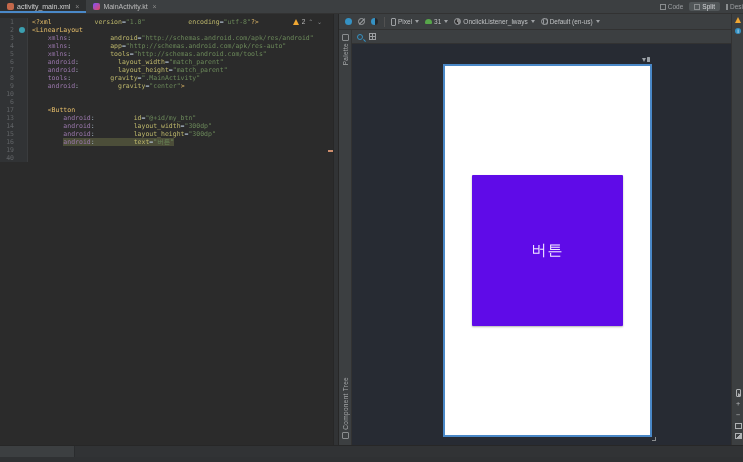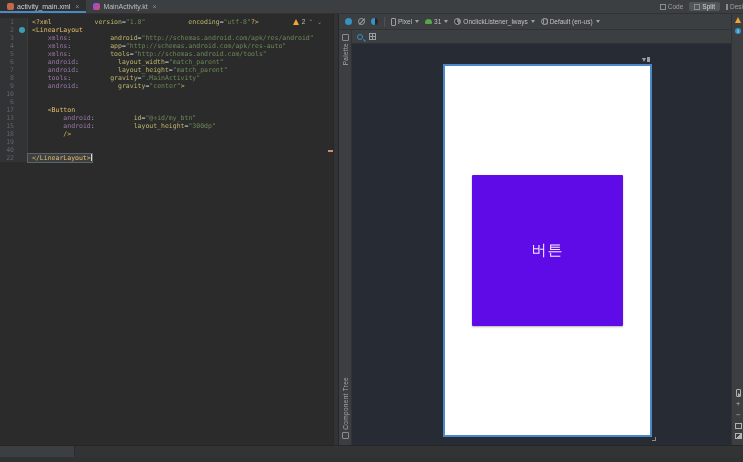--- a/index.html
+++ b/index.html
@@ -164,6 +164,7 @@
           <div class="line"><span class="ln">6</span><span class="gicon"></span><span class="code"></span></div>
           <div class="line"><span class="ln">17</span><span class="gicon"></span><span class="code"><span class="tk-pl">    </span><span class="tk-tag">&lt;Button</span></span></div>
           <div class="line"><span class="ln">13</span><span class="gicon"></span><span class="code"><span class="tk-pl">        </span><span class="tk-ns">android</span><span class="tk-pl">:</span><span class="tk-attr">id</span><span class="tk-pl">=</span><span class="tk-val">"@+id/my_btn"</span></span></div>
+          <div class="line"><span class="ln">14</span><span class="gicon"></span><span class="code"><span class="tk-pl">        </span><span class="tk-ns">android</span><span class="tk-pl">:</span><span class="tk-attr">layout_width</span><span class="tk-pl">=</span><span class="tk-val">"300dp"</span></span></div>
           <div class="line"><span class="ln">15</span><span class="gicon"></span><span class="code"><span class="tk-pl">        </span><span class="tk-ns">android</span><span class="tk-pl">:</span><span class="tk-attr">layout_height</span><span class="tk-pl">=</span><span class="tk-val">"300dp"</span></span></div>
           <div class="line"><span class="ln">18</span><span class="gicon"></span><span class="code"><span class="tk-pl">        </span><span class="tk-tag">/&gt;</span></span></div>
           <div class="line"><span class="ln">19</span><span class="gicon"></span><span class="code"></span></div>

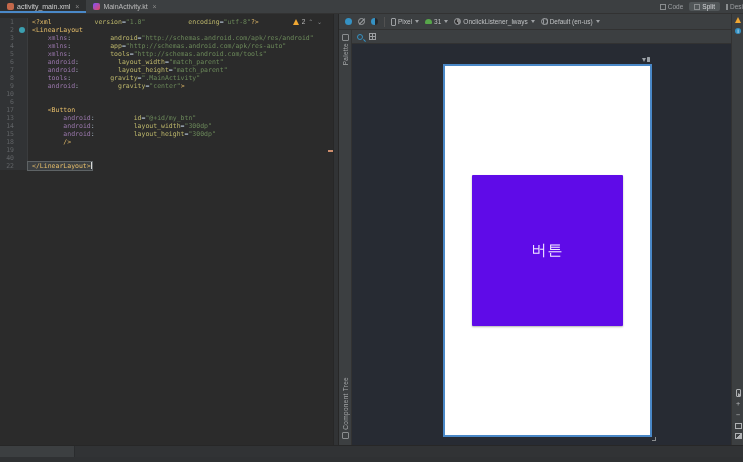--- a/index.html
+++ b/index.html
@@ -166,6 +166,7 @@
           <div class="line"><span class="ln">13</span><span class="gicon"></span><span class="code"><span class="tk-pl">        </span><span class="tk-ns">android</span><span class="tk-pl">:</span><span class="tk-attr">id</span><span class="tk-pl">=</span><span class="tk-val">"@+id/my_btn"</span></span></div>
           <div class="line"><span class="ln">14</span><span class="gicon"></span><span class="code"><span class="tk-pl">        </span><span class="tk-ns">android</span><span class="tk-pl">:</span><span class="tk-attr">layout_width</span><span class="tk-pl">=</span><span class="tk-val">"300dp"</span></span></div>
           <div class="line"><span class="ln">15</span><span class="gicon"></span><span class="code"><span class="tk-pl">        </span><span class="tk-ns">android</span><span class="tk-pl">:</span><span class="tk-attr">layout_height</span><span class="tk-pl">=</span><span class="tk-val">"300dp"</span></span></div>
+          <div class="line"><span class="ln">16</span><span class="gicon"></span><span class="code"><span class="tk-pl">        </span><span class="tk-ns hl">android</span><span class="tk-pl hl">:</span><span class="tk-attr hl">text</span><span class="tk-pl hl">=</span><span class="tk-val hl">"버튼"</span></span></div>
           <div class="line"><span class="ln">18</span><span class="gicon"></span><span class="code"><span class="tk-pl">        </span><span class="tk-tag">/&gt;</span></span></div>
           <div class="line"><span class="ln">19</span><span class="gicon"></span><span class="code"></span></div>
           <div class="line"><span class="ln">40</span><span class="gicon"></span><span class="code"></span></div>

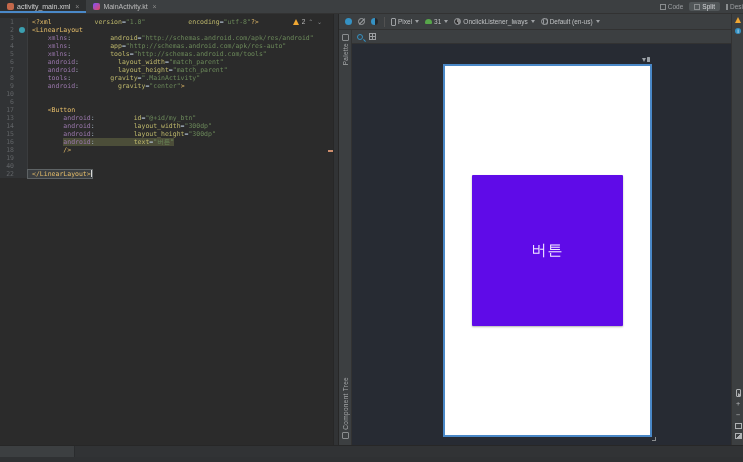--- a/index.html
+++ b/index.html
@@ -167,7 +167,6 @@
           <div class="line"><span class="ln">14</span><span class="gicon"></span><span class="code"><span class="tk-pl">        </span><span class="tk-ns">android</span><span class="tk-pl">:</span><span class="tk-attr">layout_width</span><span class="tk-pl">=</span><span class="tk-val">"300dp"</span></span></div>
           <div class="line"><span class="ln">15</span><span class="gicon"></span><span class="code"><span class="tk-pl">        </span><span class="tk-ns">android</span><span class="tk-pl">:</span><span class="tk-attr">layout_height</span><span class="tk-pl">=</span><span class="tk-val">"300dp"</span></span></div>
           <div class="line"><span class="ln">16</span><span class="gicon"></span><span class="code"><span class="tk-pl">        </span><span class="tk-ns hl">android</span><span class="tk-pl hl">:</span><span class="tk-attr hl">text</span><span class="tk-pl hl">=</span><span class="tk-val hl">"버튼"</span></span></div>
-          <div class="line"><span class="ln">18</span><span class="gicon"></span><span class="code"><span class="tk-pl">        </span><span class="tk-tag">/&gt;</span></span></div>
           <div class="line"><span class="ln">19</span><span class="gicon"></span><span class="code"></span></div>
           <div class="line"><span class="ln">40</span><span class="gicon"></span><span class="code"></span></div>
           <div class="line"><span class="ln">22</span><span class="gicon"></span><span class="code caret-line"><span class="tk-tag">&lt;/LinearLayout&gt;</span></span></div>

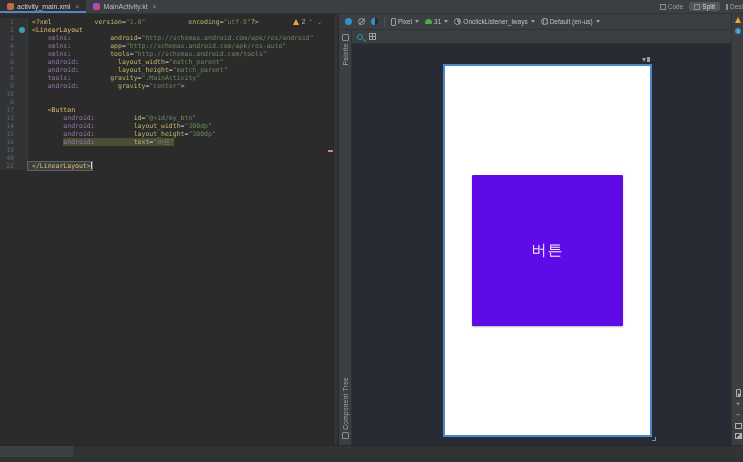--- a/index.html
+++ b/index.html
@@ -169,7 +169,6 @@
           <div class="line"><span class="ln">16</span><span class="gicon"></span><span class="code"><span class="tk-pl">        </span><span class="tk-ns hl">android</span><span class="tk-pl hl">:</span><span class="tk-attr hl">text</span><span class="tk-pl hl">=</span><span class="tk-val hl">"버튼"</span></span></div>
           <div class="line"><span class="ln">19</span><span class="gicon"></span><span class="code"></span></div>
           <div class="line"><span class="ln">40</span><span class="gicon"></span><span class="code"></span></div>
-          <div class="line"><span class="ln">22</span><span class="gicon"></span><span class="code caret-line"><span class="tk-tag">&lt;/LinearLayout&gt;</span></span></div>
         </div>
       <div class="inspections">
         <span class="warn-tri"></span>

